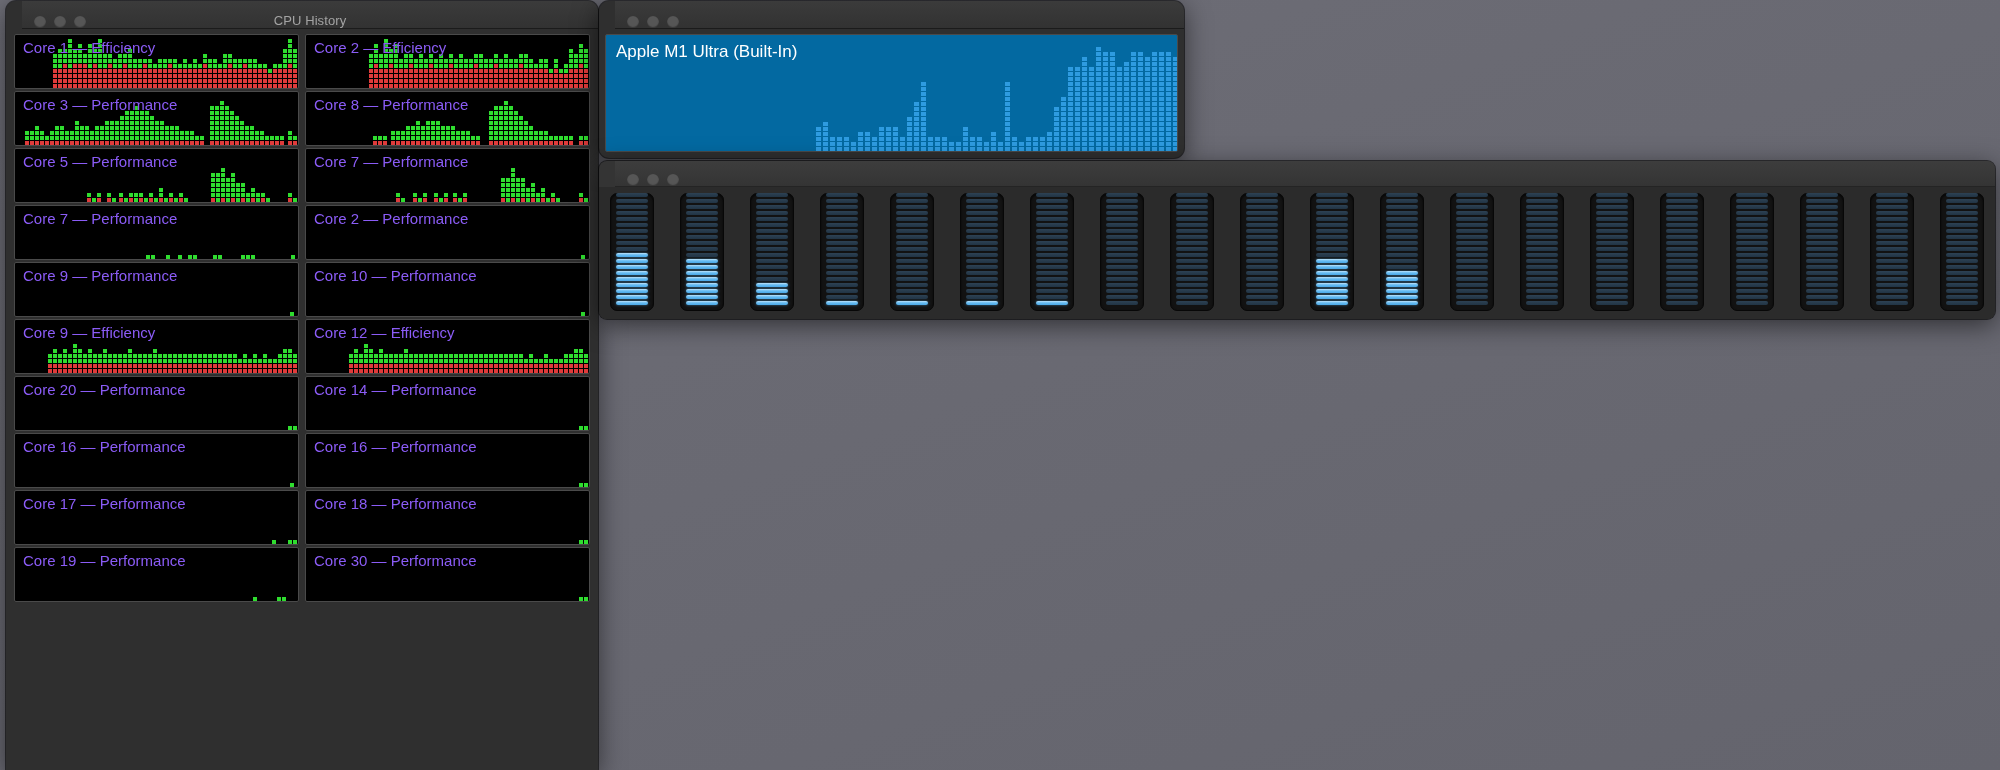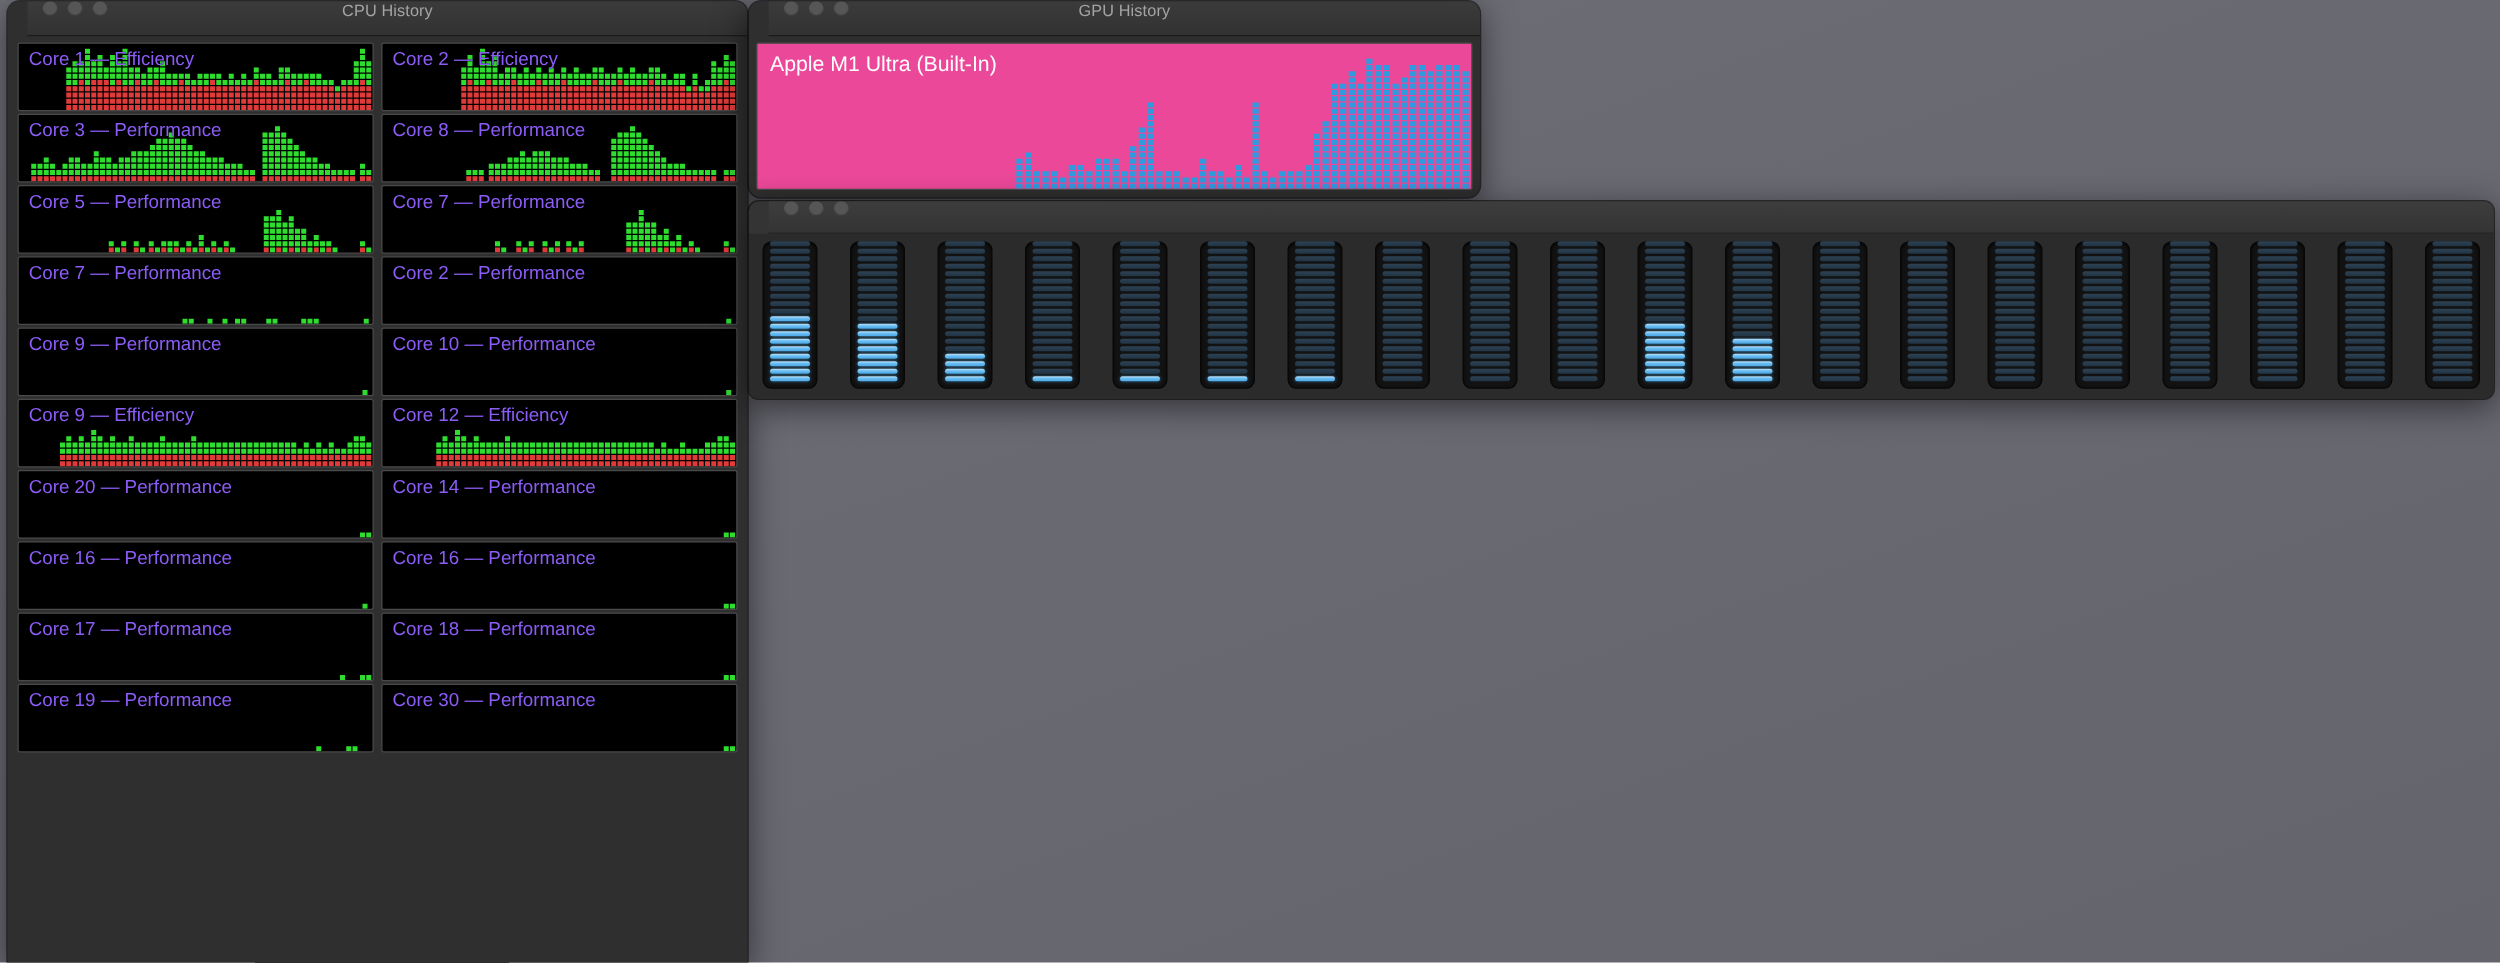--- a/index.html
+++ b/index.html
@@ -30,7 +30,7 @@
     background: linear-gradient(180deg, #3b3b3b 0%, #323232 100%);
     border-bottom: 1px solid #1b1b1b;
     display: flex;
-    align-items: flex-start;
+    align-items: flex-end;
     position: relative;
     flex: 0 0 auto;
     margin-left: 16px;

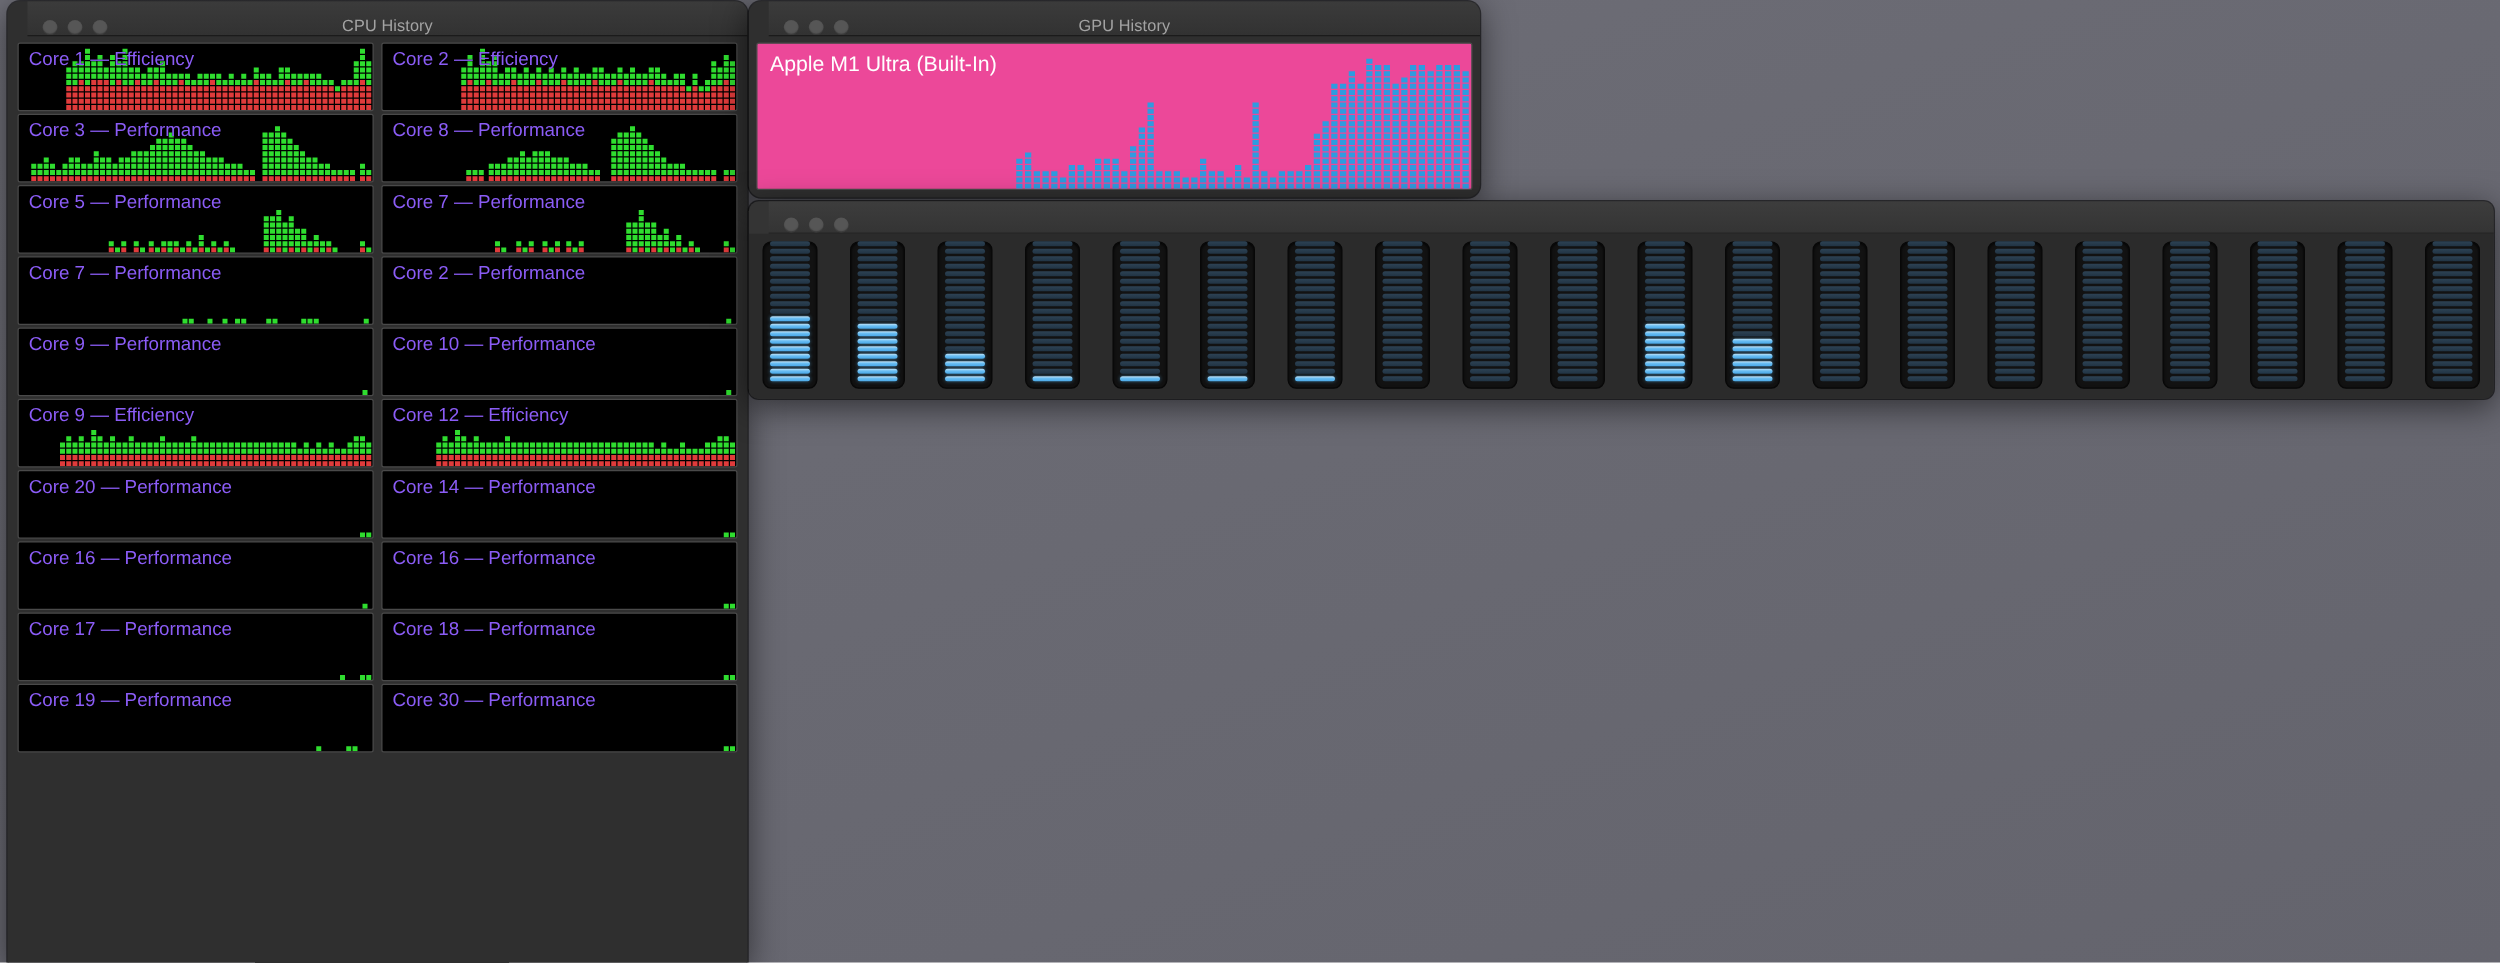--- a/index.html
+++ b/index.html
@@ -4382,7 +4382,6 @@
       <span class="light"></span>
       <span class="light"></span>
     </div>
-    <div class="win-title">GPU History</div>
   </div>
   <div class="gpu-body">
     <div class="gpu-graph" id="gpu-graph">

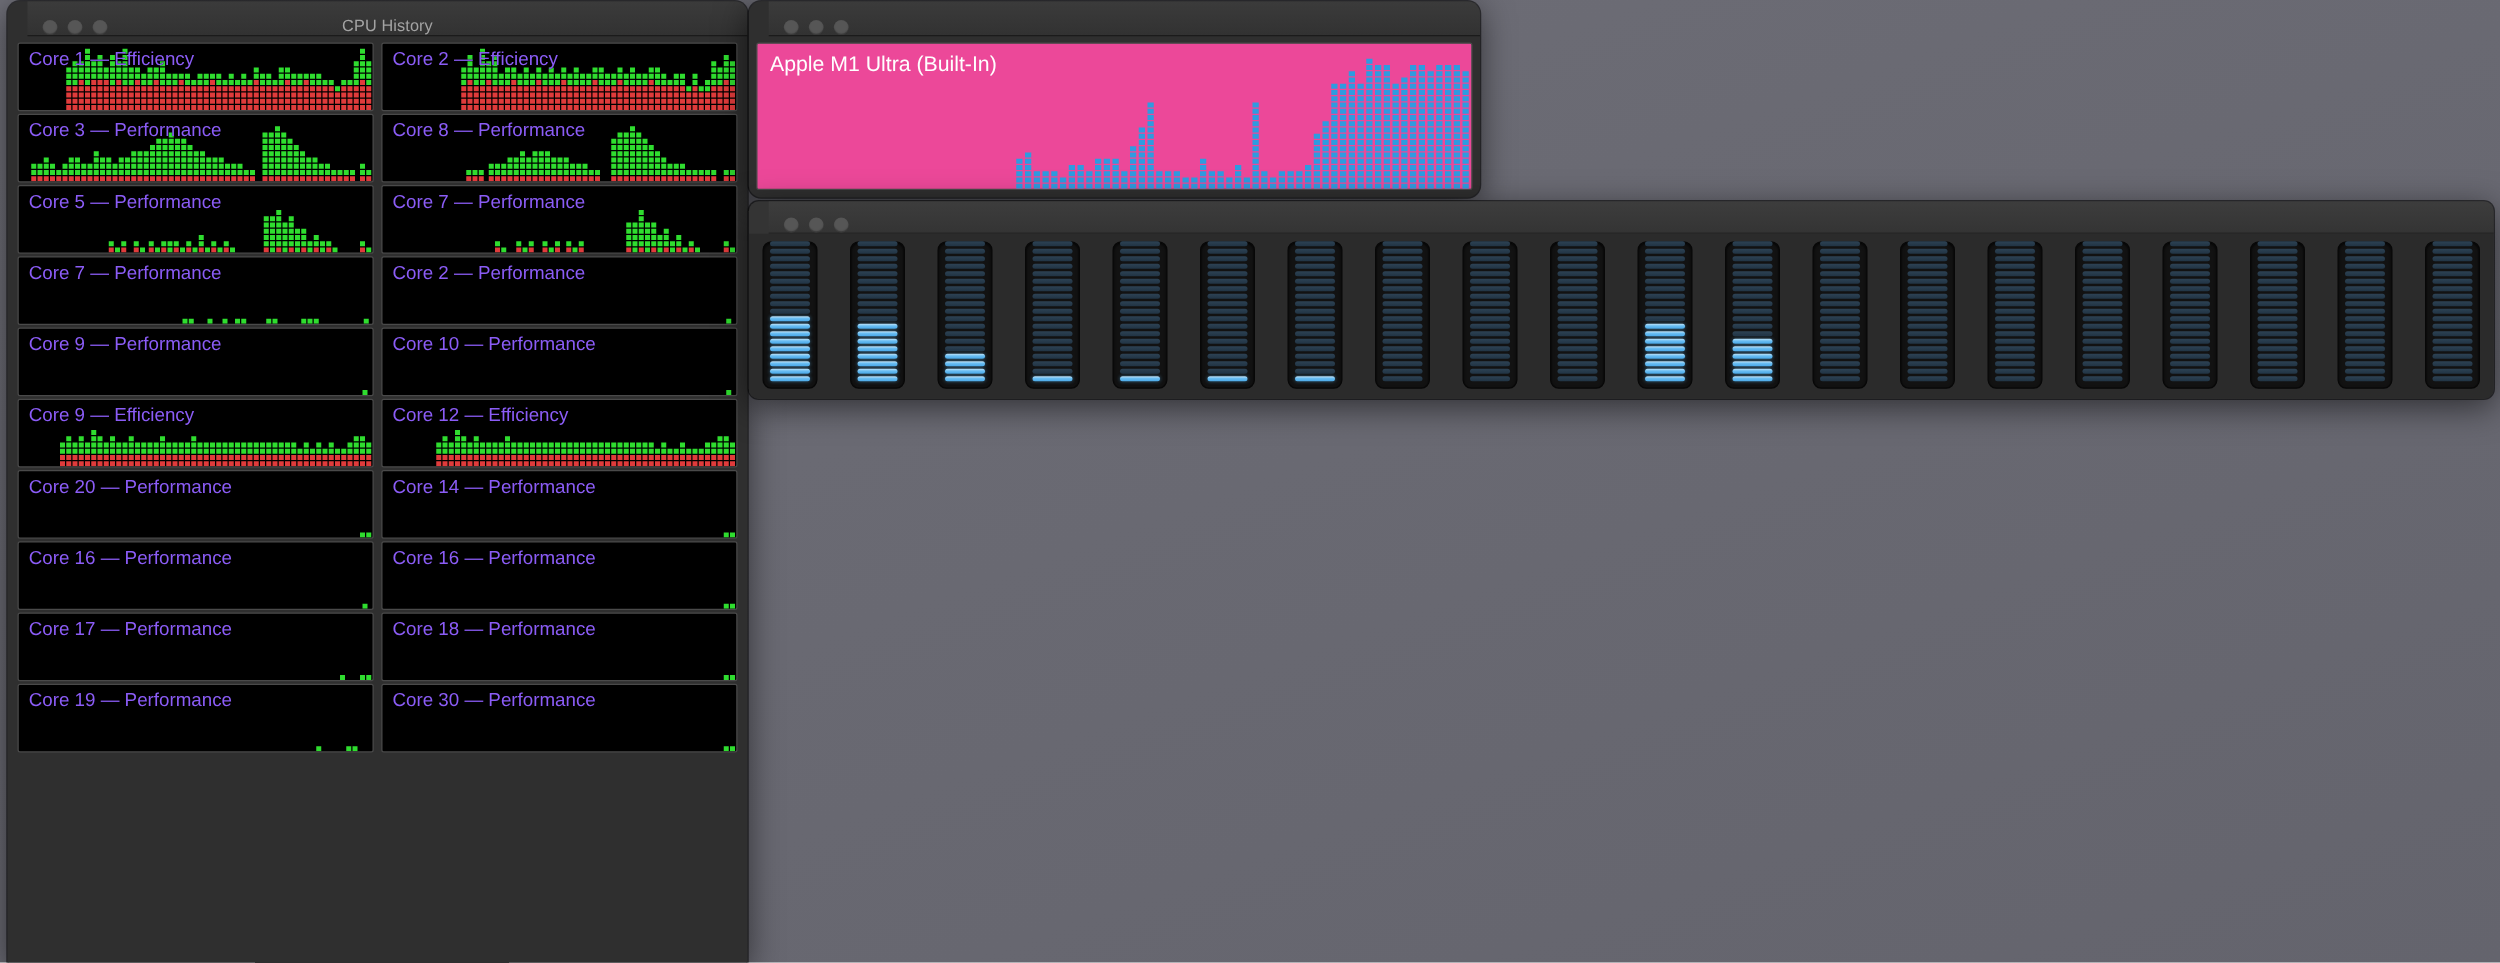--- a/index.html
+++ b/index.html
@@ -137,14 +137,14 @@
   .gpu-graph {
     width: 100%;
     height: 100%;
-    background: #ec4899;
+    background: #0369a1;
     border: 1px solid #4a4a4a;
     border-radius: 2px;
     position: relative;
     overflow: hidden;
     display: flex;
     align-items: flex-end;
-    justify-content: flex-end;
+    justify-content: flex-start;
   }
   .gpu-label {
     position: absolute;

